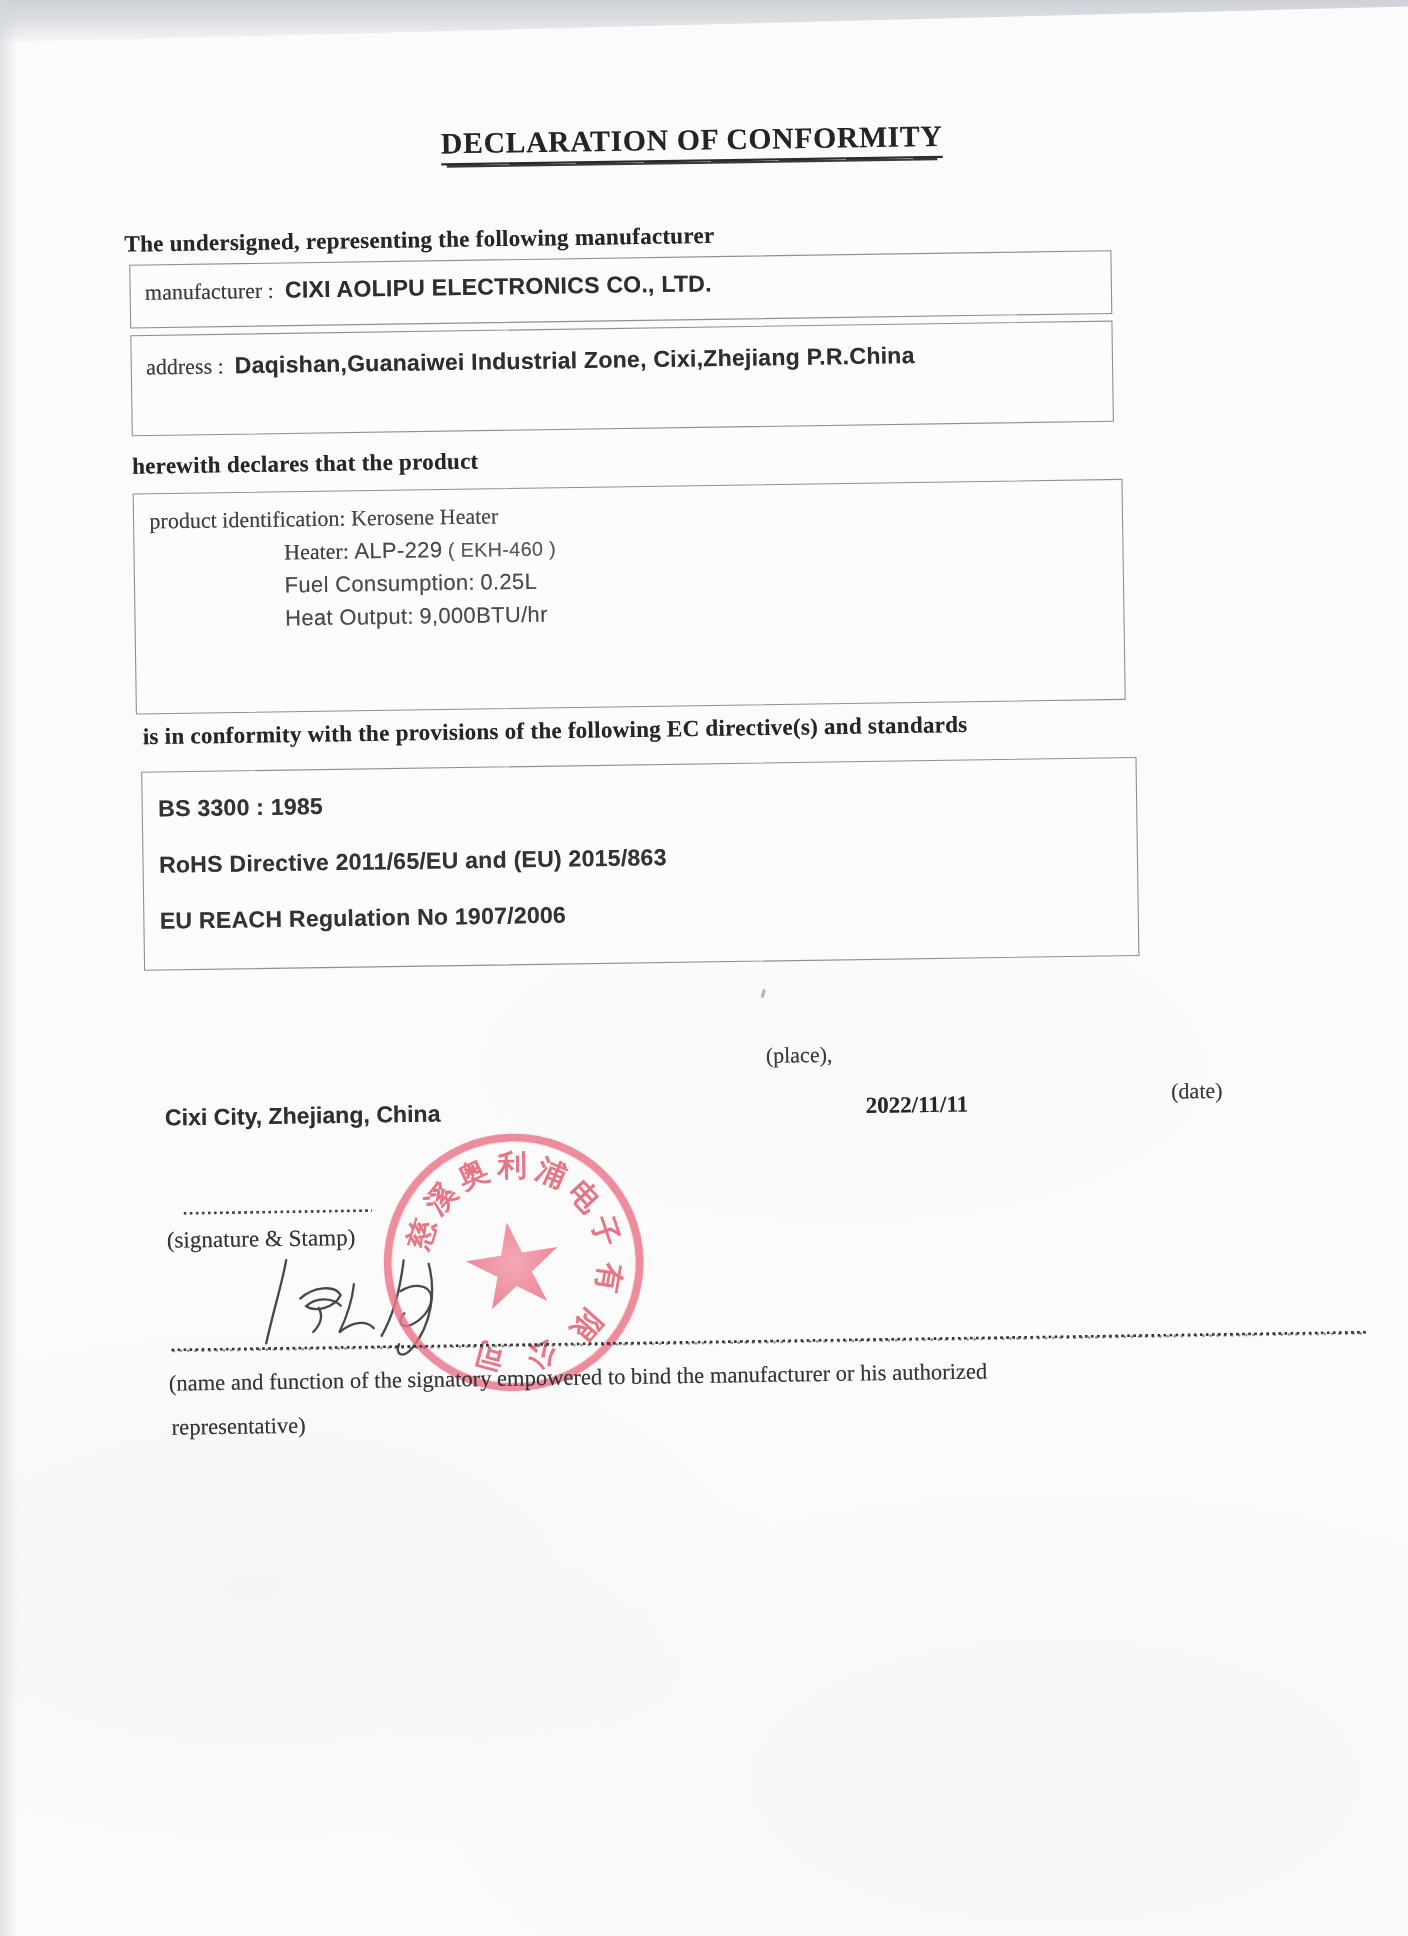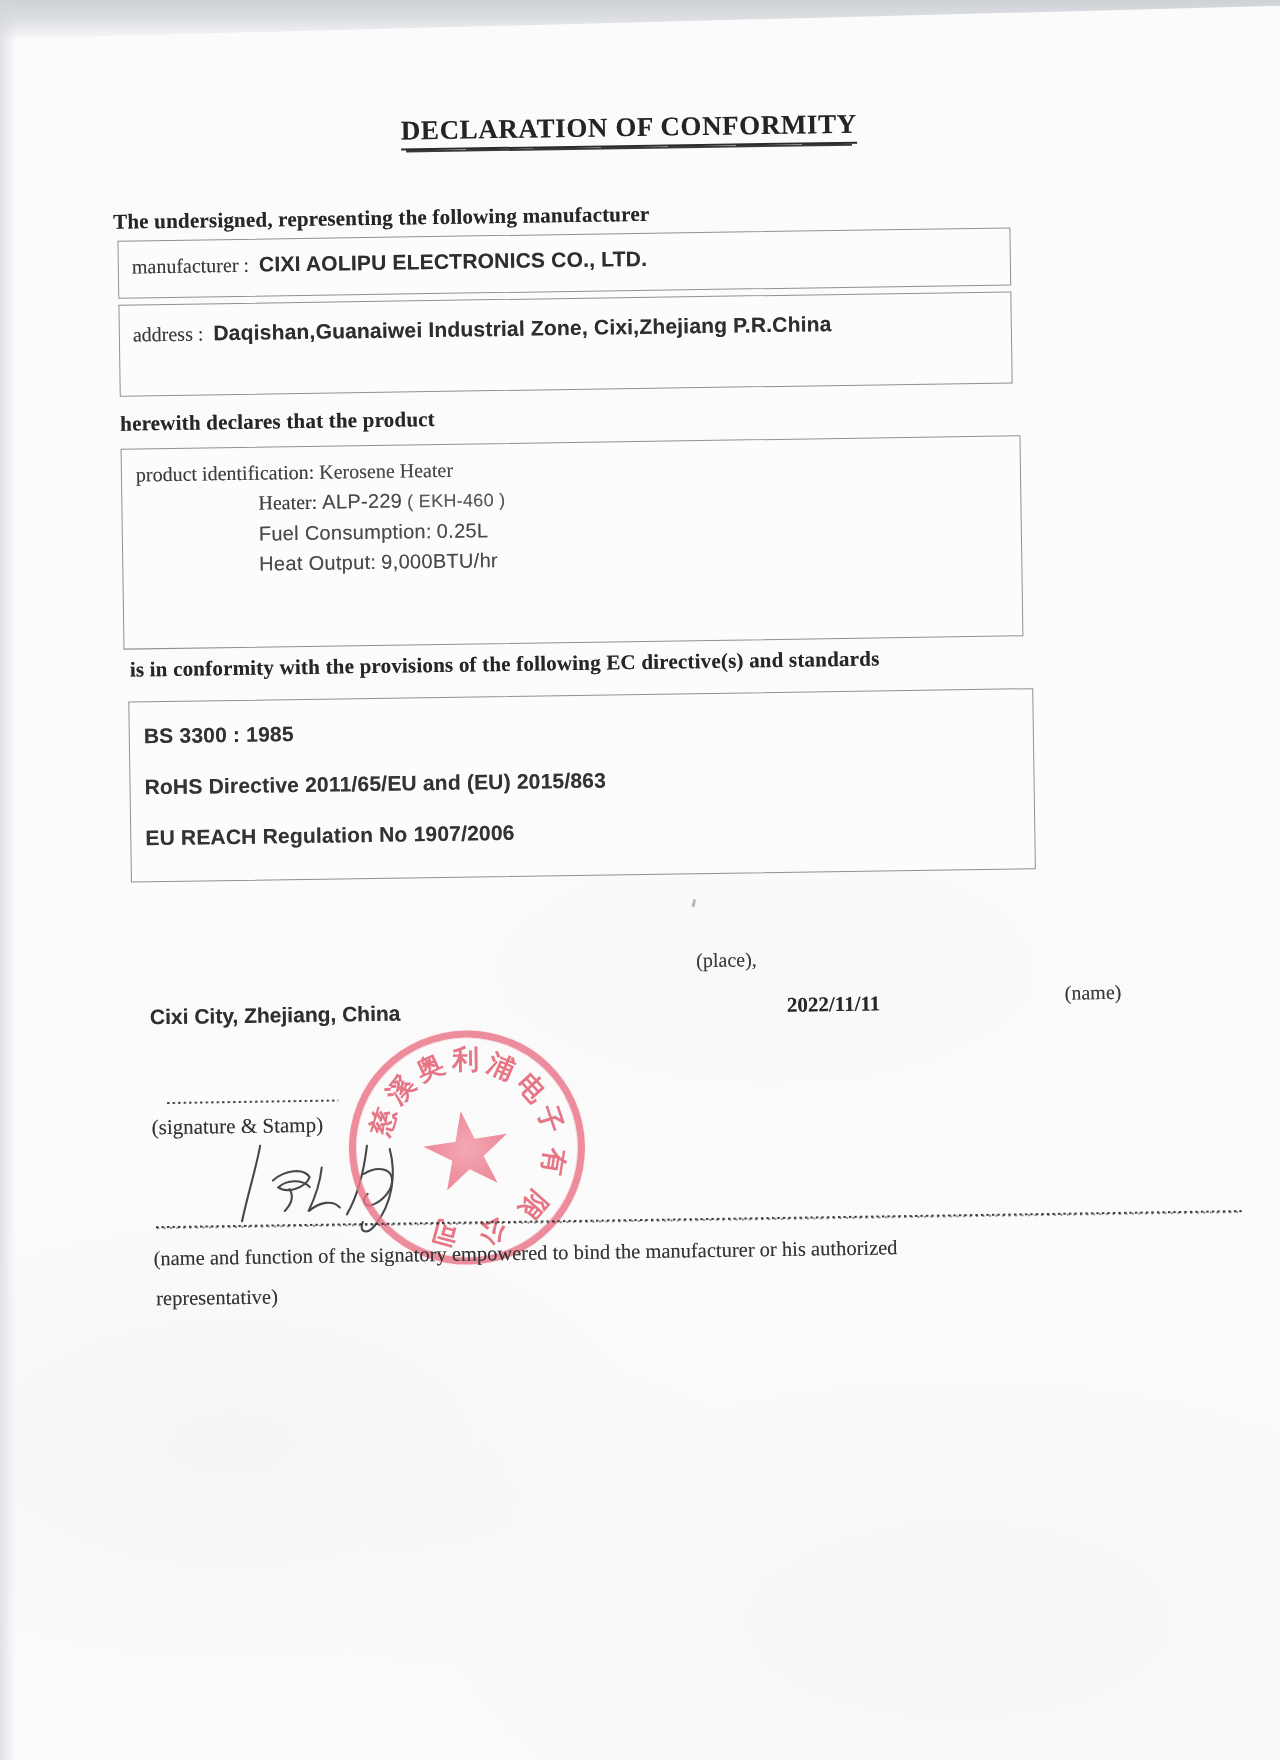--- a/index.html
+++ b/index.html
@@ -152,7 +152,7 @@
     <span class="abs place-value">Cixi City, Zhejiang, China</span>
     <span class="abs place-label serif">(place),</span>
     <span class="abs date-value serif">2022/11/11</span>
-    <span class="abs date-label serif">(name)</span>
+    <span class="abs date-label serif">(date)</span>
 
     <div class="dotted dotted-short"></div>
     <div class="abs sig-label serif">(signature &amp; Stamp)</div>

